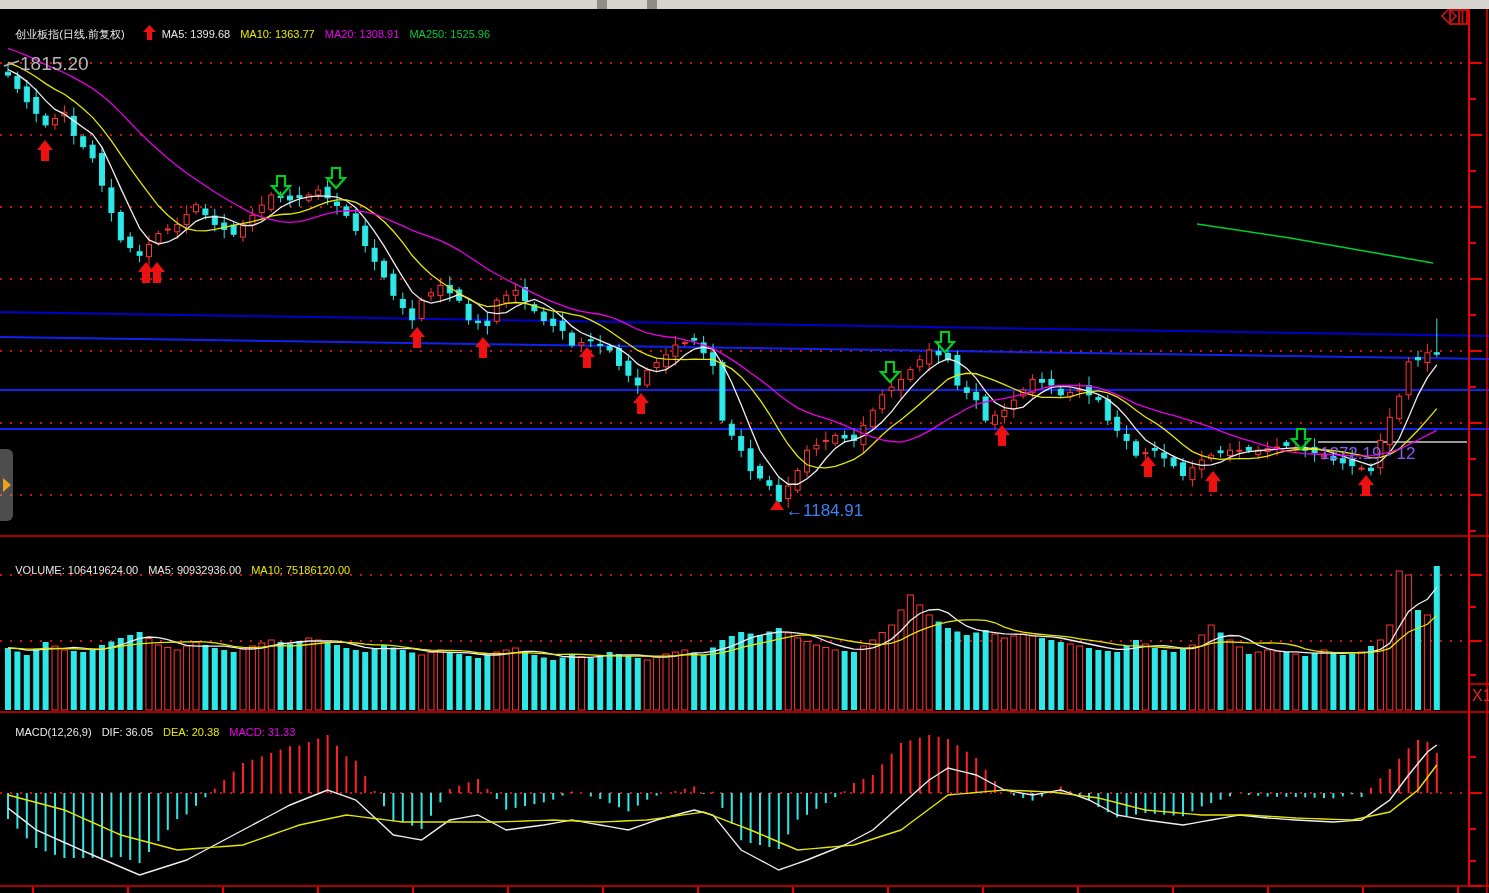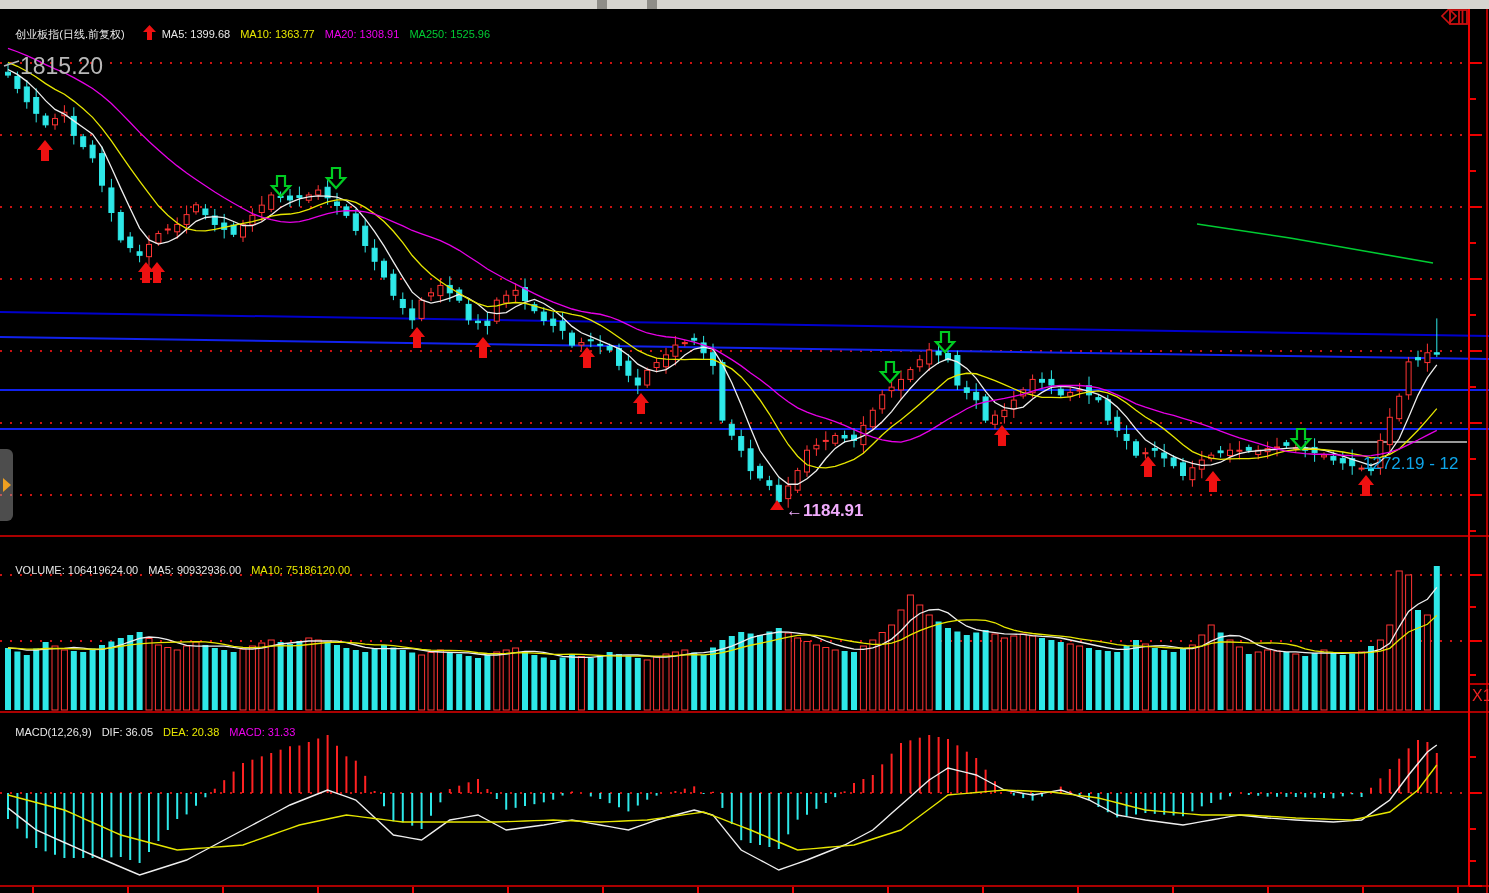--- a/index.html
+++ b/index.html
@@ -15,7 +15,7 @@
   #main-header{left:3px;top:13px;}
   #vol-header{left:3px;top:552px;}
   #macd-header{left:3px;top:714px;text-decoration:underline;}
-  #hi-label{position:absolute;left:20px;top:53px;font-size:23px;color:#b8b8b8;text-align:right;}
+  #hi-label{position:absolute;left:20px;top:53px;font-size:19px;color:#b8b8b8;text-align:right;}
   #lo-label{position:absolute;left:786px;top:501px;font-size:17px;color:#f0abfc;font-weight:bold;}
   #range-tip{position:absolute;left:1363px;top:444px;font-size:17px;color:#0ea5e9;white-space:nowrap;margin-top:10px;}
   #x1-label{position:absolute;left:1472px;top:687px;font-size:16px;color:#ee2222;}

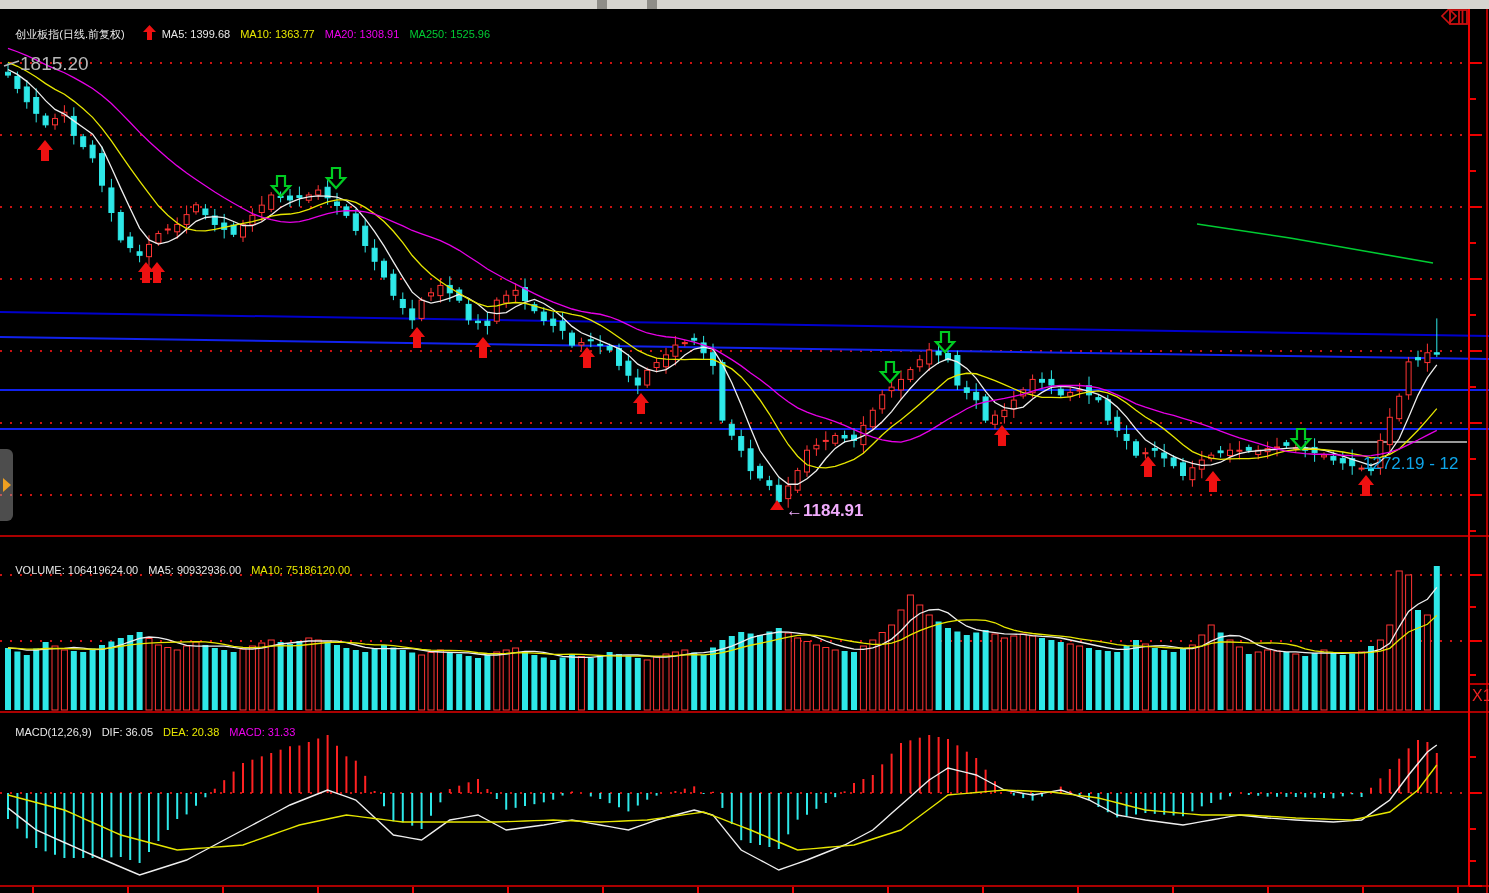--- a/index.html
+++ b/index.html
@@ -17,7 +17,7 @@
   #macd-header{left:3px;top:714px;text-decoration:underline;}
   #hi-label{position:absolute;left:20px;top:53px;font-size:19px;color:#b8b8b8;text-align:right;}
   #lo-label{position:absolute;left:786px;top:501px;font-size:17px;color:#f0abfc;font-weight:bold;}
-  #range-tip{position:absolute;left:1363px;top:444px;font-size:17px;color:#0ea5e9;white-space:nowrap;margin-top:10px;}
+  #range-tip{position:absolute;left:1320px;top:444px;font-size:17px;color:#8b5cf6;white-space:nowrap;}
   #x1-label{position:absolute;left:1472px;top:687px;font-size:16px;color:#ee2222;}
   #icon-row{position:absolute;right:18px;top:9px;}
   #side-tab{position:absolute;left:0;top:449px;width:13px;height:72px;

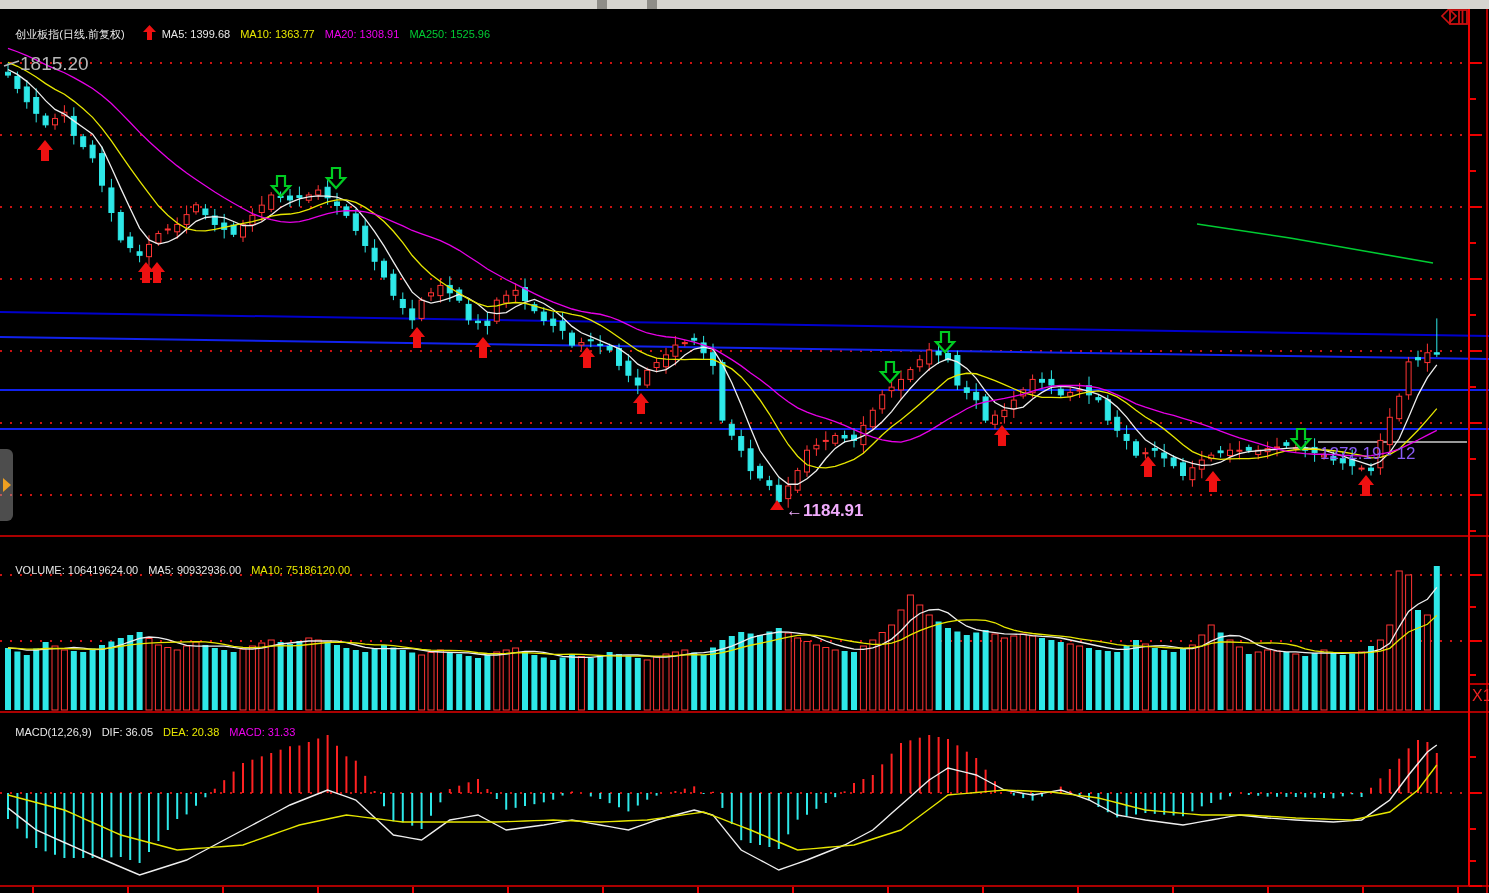--- a/index.html
+++ b/index.html
@@ -16,7 +16,7 @@
   #vol-header{left:3px;top:552px;}
   #macd-header{left:3px;top:714px;text-decoration:underline;}
   #hi-label{position:absolute;left:20px;top:53px;font-size:19px;color:#b8b8b8;text-align:right;}
-  #lo-label{position:absolute;left:786px;top:501px;font-size:17px;color:#f0abfc;font-weight:bold;}
+  #lo-label{position:absolute;left:786px;top:501px;font-size:17px;color:#3b82f6;}
   #range-tip{position:absolute;left:1320px;top:444px;font-size:17px;color:#8b5cf6;white-space:nowrap;}
   #x1-label{position:absolute;left:1472px;top:687px;font-size:16px;color:#ee2222;}
   #icon-row{position:absolute;right:18px;top:9px;}

